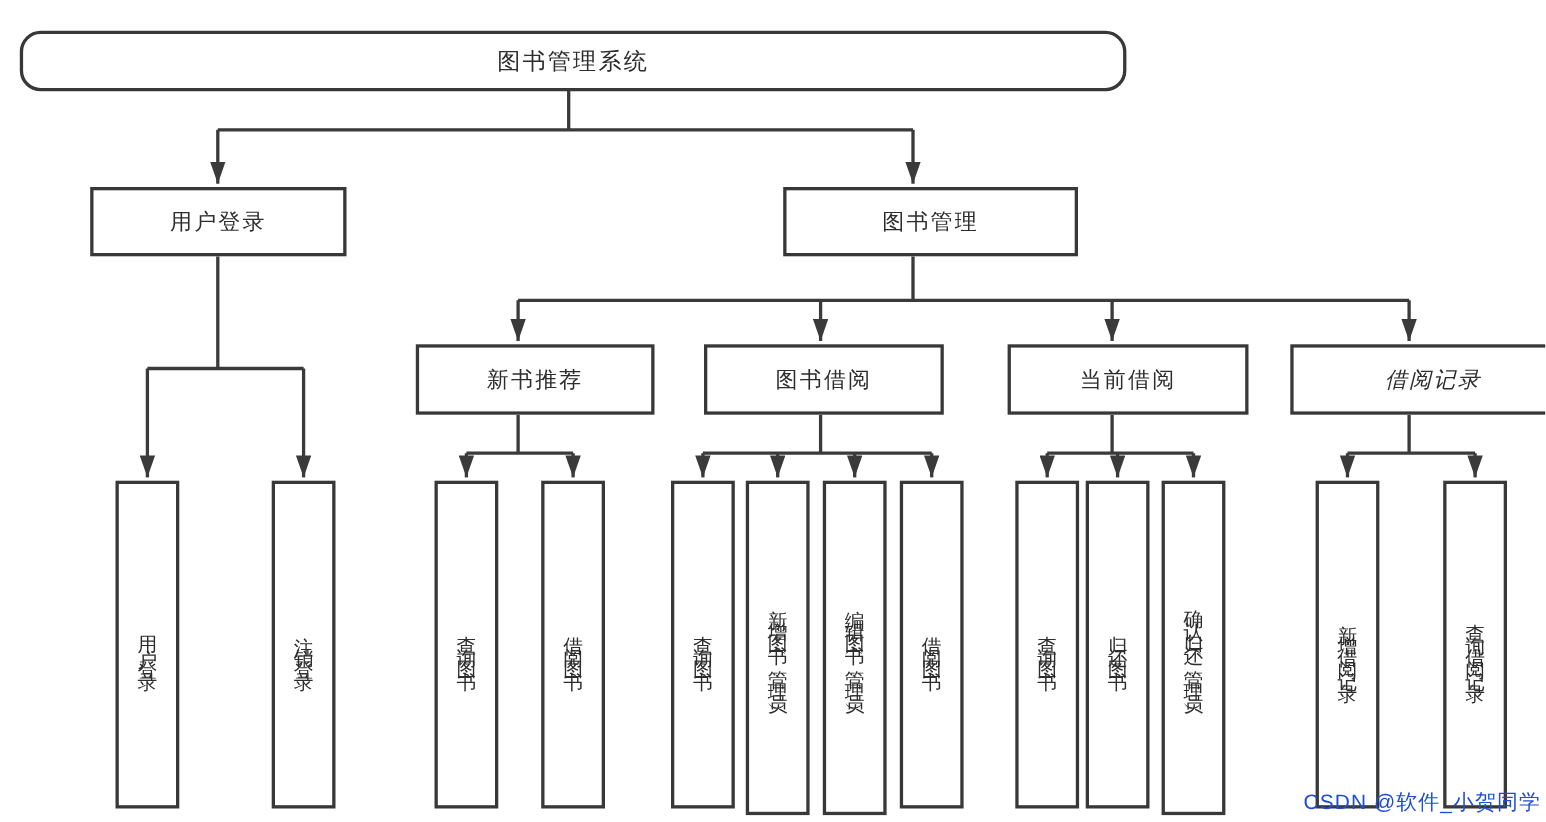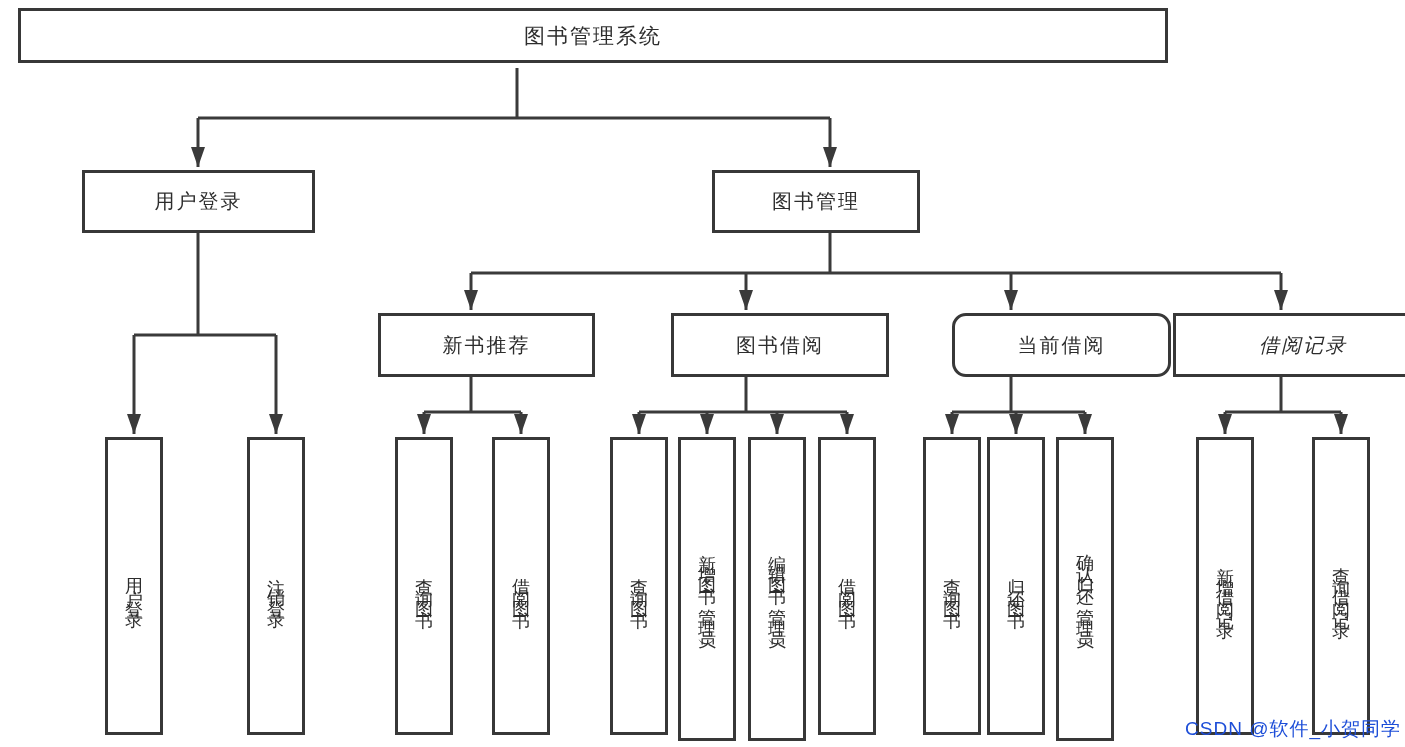--- a/index.html
+++ b/index.html
@@ -98,7 +98,7 @@
     </g>
   </svg>
 
-  <div class="box h root" style="left:18px; top:8px; width:1150px; height:55px;">
+  <div class="box h root" style="left:18px; top:28px; width:1006px; height:55px;border-radius:19px;">
     <span class="label">图书管理系统</span>
   </div>
 

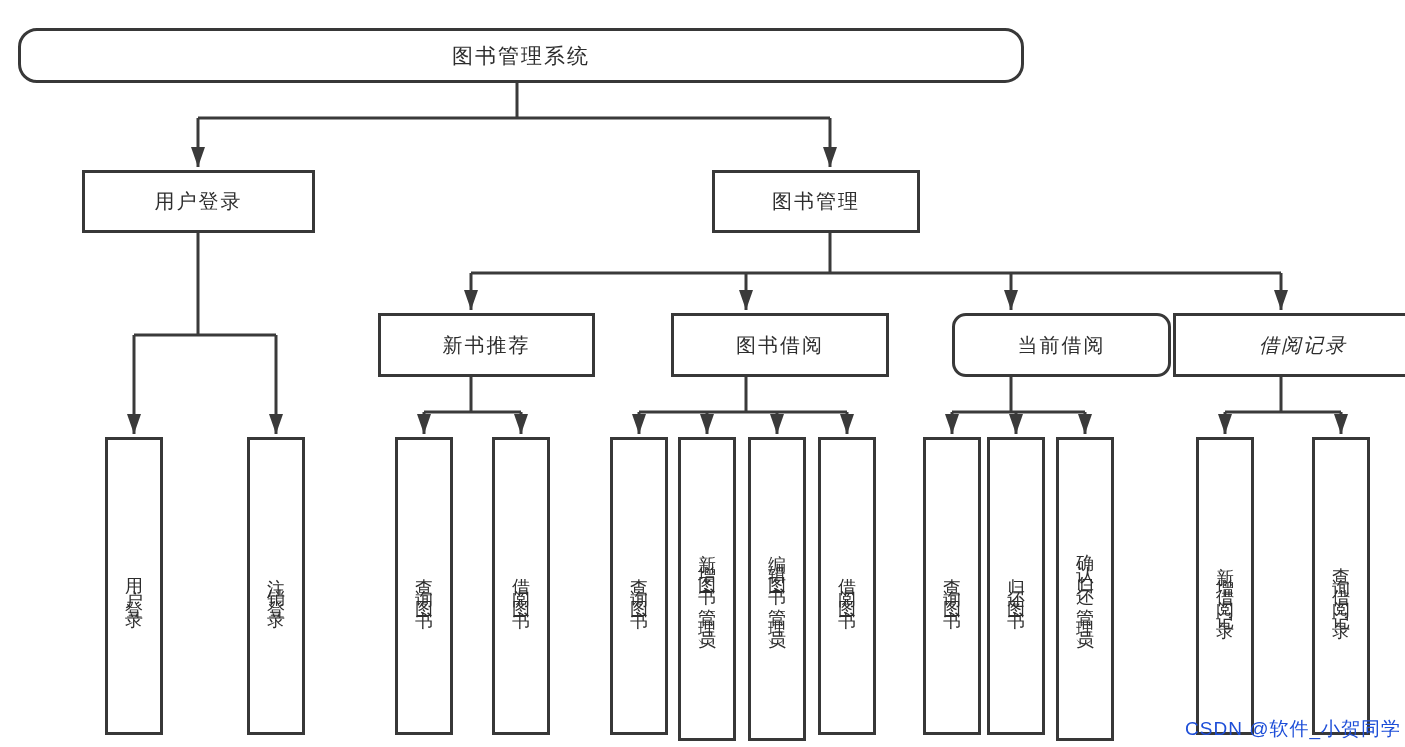--- a/index.html
+++ b/index.html
@@ -105,7 +105,7 @@
   <div class="box h" style="left:82px; top:170px; width:233px; height:63px;">
     <span class="label">用户登录</span>
   </div>
-  <div class="box h" style="left:712px; top:170px; width:208px; height:63px;">
+  <div class="box h" style="left:712px; top:170px; width:268px; height:63px;">
     <span class="label">图书管理</span>
   </div>
 

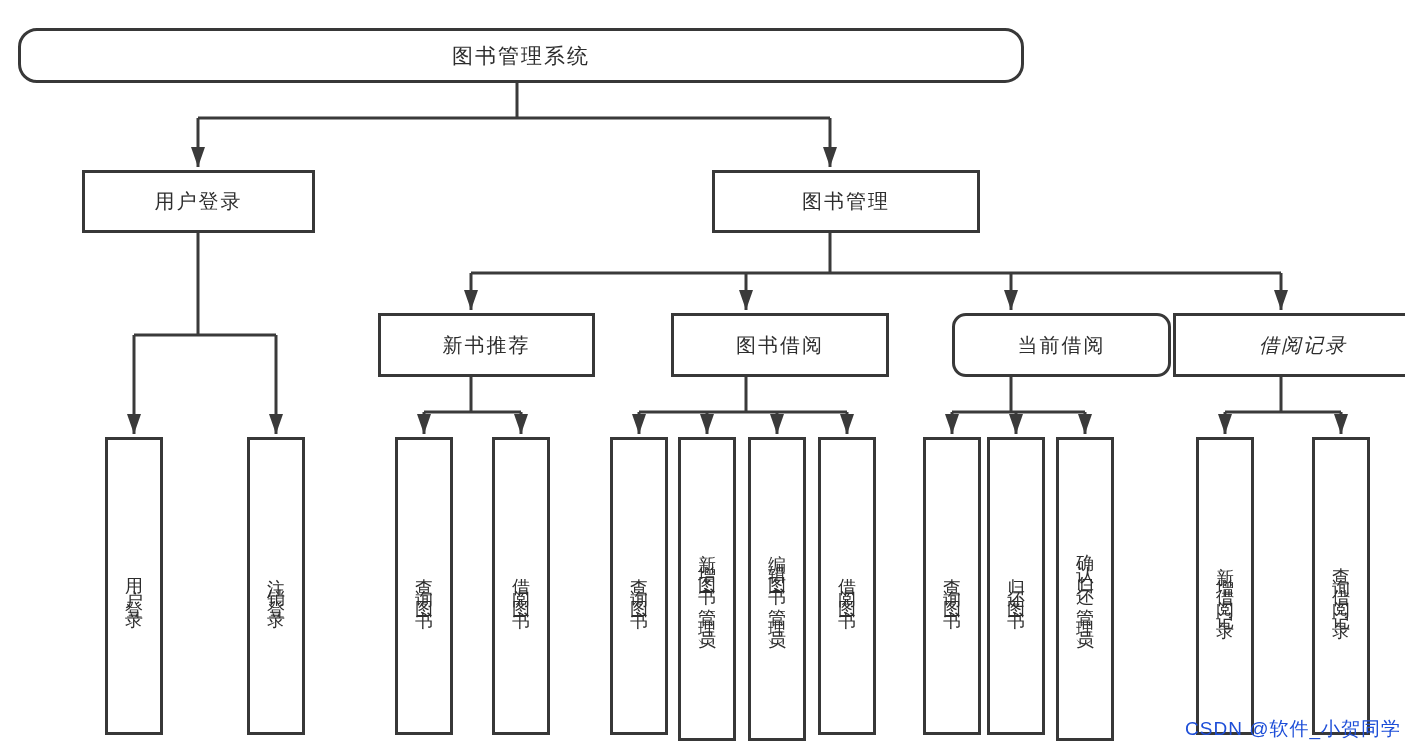--- a/index.html
+++ b/index.html
@@ -112,7 +112,7 @@
   <div class="box h" style="left:363px; top:313px; width:217px; height:64px;margin-left:15px;">
     <span class="label">新书推荐</span>
   </div>
-  <div class="box h" style="left:671px; top:313px; width:218px; height:64px;">
+  <div class="box h" style="left:640px; top:313px; width:218px; height:64px;">
     <span class="label">图书借阅</span>
   </div>
   <div class="box h" style="left:952px; top:313px; width:219px; height:64px;border-radius:14px;">

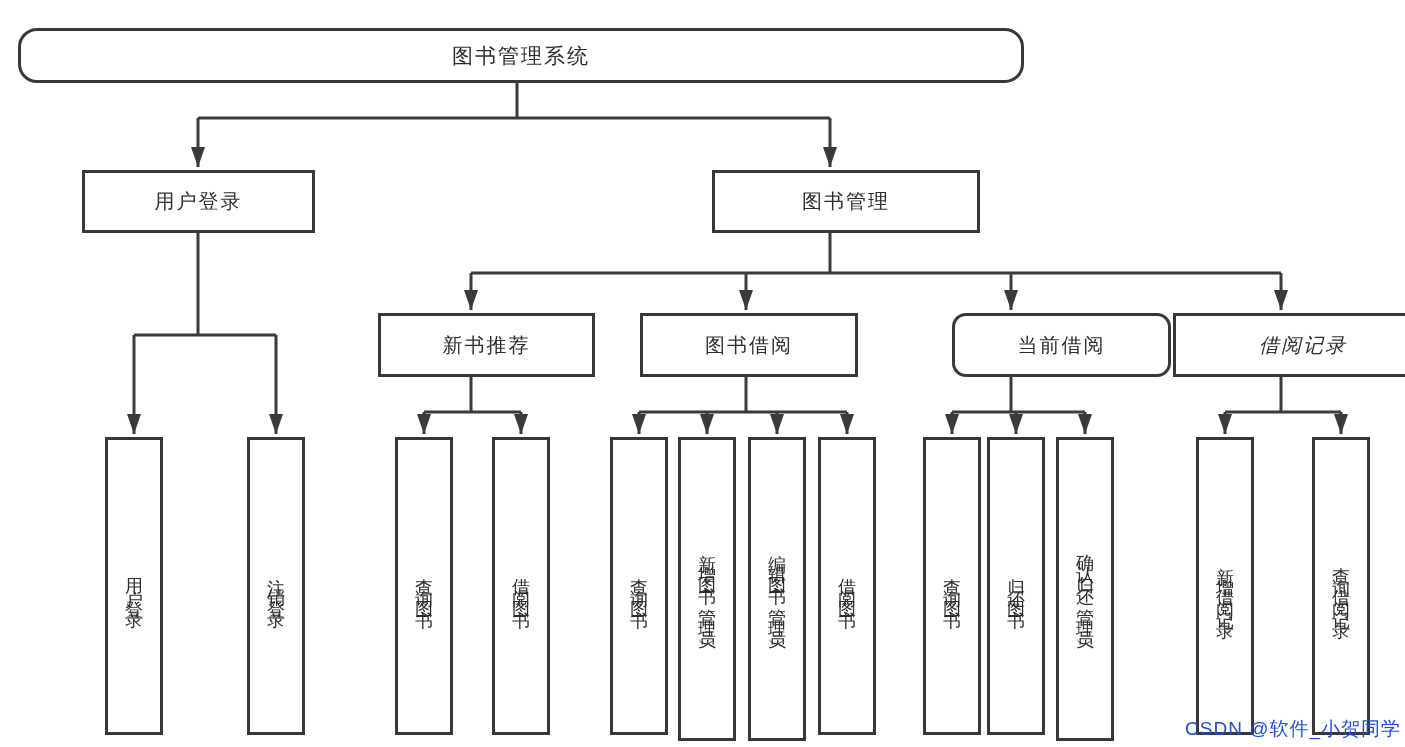--- a/index.html
+++ b/index.html
@@ -115,7 +115,7 @@
   <div class="box h" style="left:640px; top:313px; width:218px; height:64px;">
     <span class="label">图书借阅</span>
   </div>
-  <div class="box h" style="left:952px; top:313px; width:219px; height:64px;border-radius:14px;">
+  <div class="box h" style="left:916px; top:313px; width:219px; height:64px;">
     <span class="label">当前借阅</span>
   </div>
   <div class="box h" style="left:1173px; top:313px; width:260px; height:64px;font-style:italic;">

